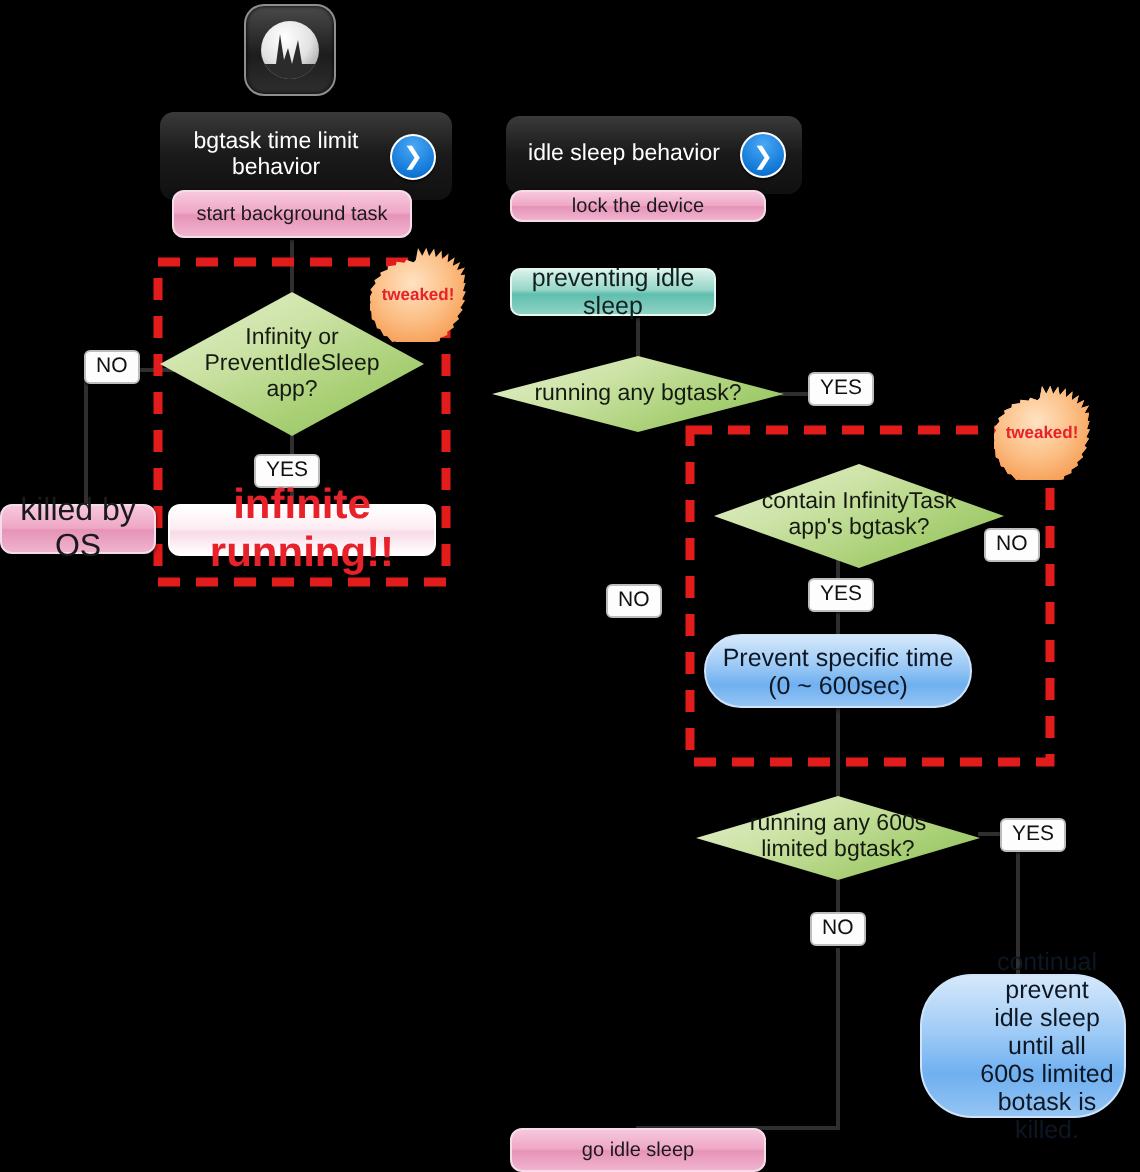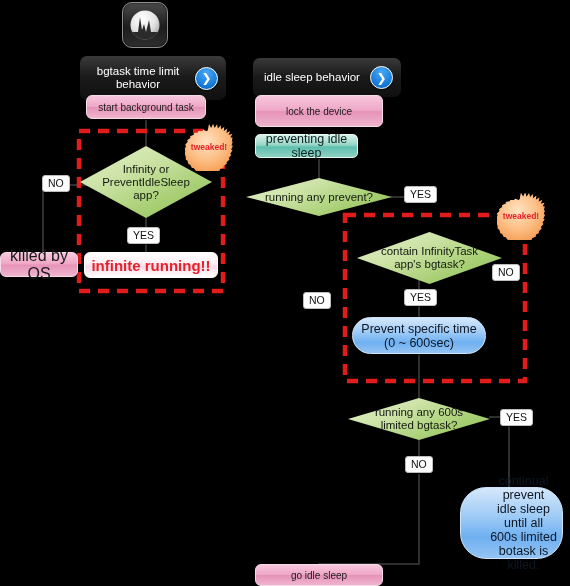--- a/index.html
+++ b/index.html
@@ -145,7 +145,7 @@
     <span>start background task</span>
   </div>
 
-  <div class="node pink" style="left:255px;top:95px;width:128px;height:32px;">
+  <div class="node pink" style="left:255px;top:95px;width:128px;height:16px;">
     <span>lock the device</span>
   </div>
 

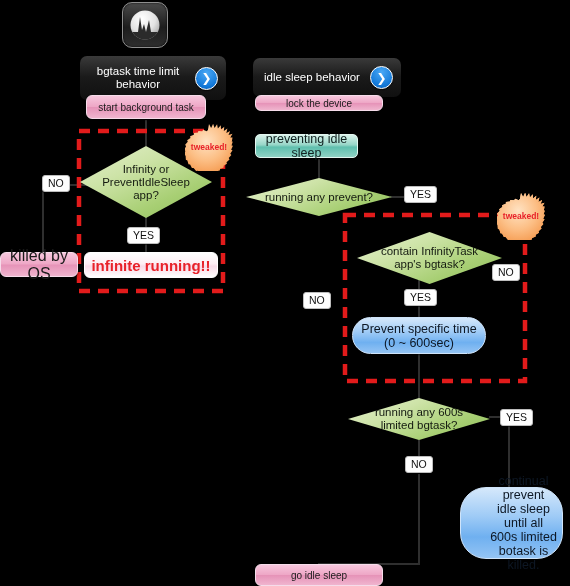--- a/index.html
+++ b/index.html
@@ -200,7 +200,7 @@
 
   <div class="diamond" style="left:246px;top:178px;width:146px;height:38px;">
     <div class="dshape"></div>
-    <div class="dtext">running any prevent?</div>
+    <div class="dtext">running any bgtask?</div>
   </div>
   <div class="node chip" style="left:404px;top:186px;">
     <span>YES</span>

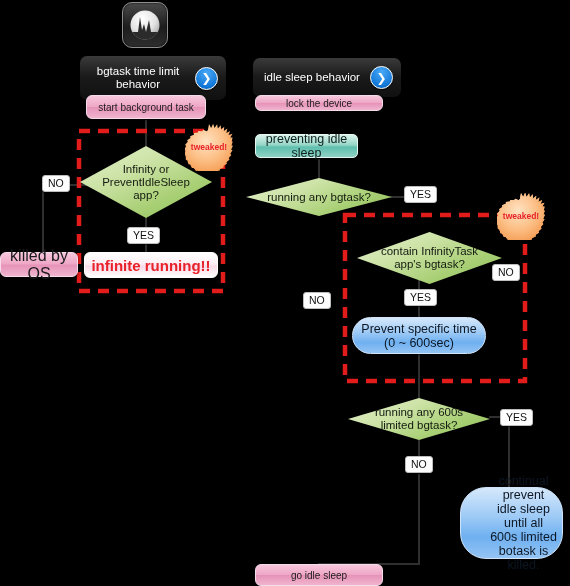--- a/index.html
+++ b/index.html
@@ -41,7 +41,7 @@
         background:linear-gradient(180deg,#d9f2ea 0%,#97d6c8 45%,#5fbfae 55%,#8fd2c4 100%);
         border:1px solid #e3f6f0;box-shadow:0 1px 2px rgba(0,0,0,.75);}
   
-  .emph{border-radius:6px;font-size:15px;font-weight:bold;
+  .emph{border-radius:6px;font-size:21px;font-weight:bold;
         background:linear-gradient(180deg,#ffffff 0%,#fdeef4 45%,#f8dbe8 55%,#ffffff 100%);
         border:1px solid #ffffff;box-shadow:0 1px 3px rgba(0,0,0,.8);}
   

